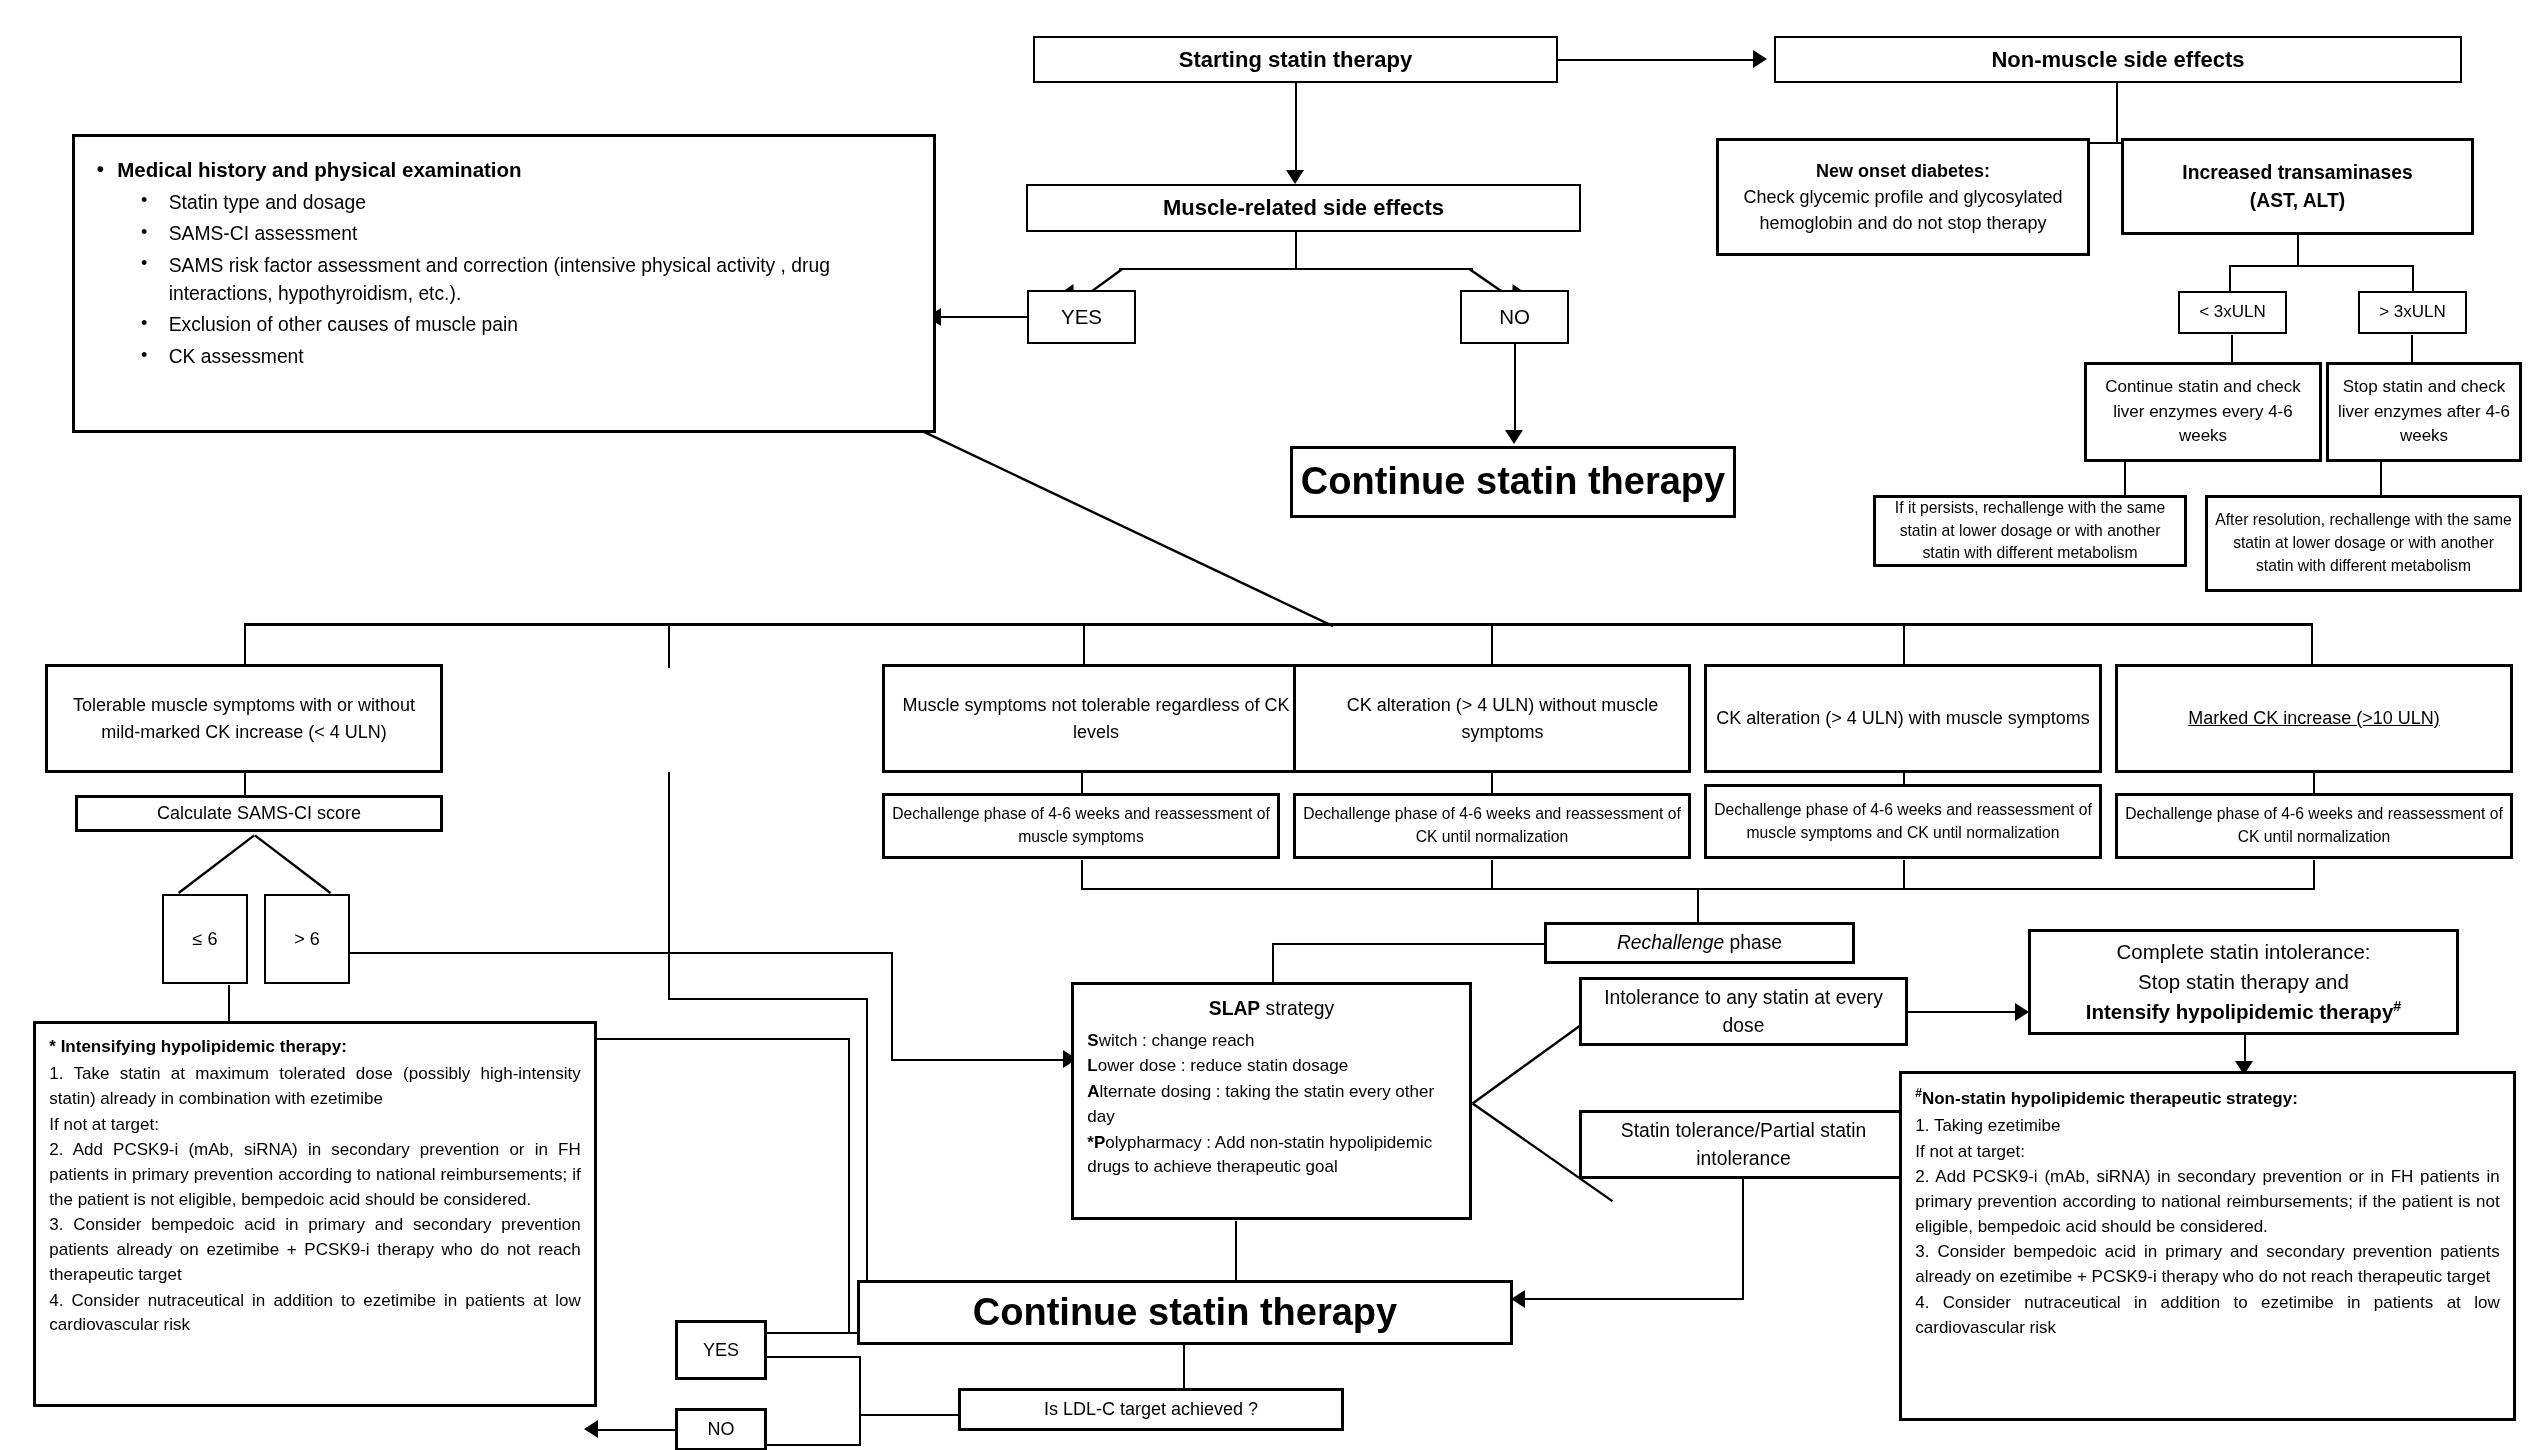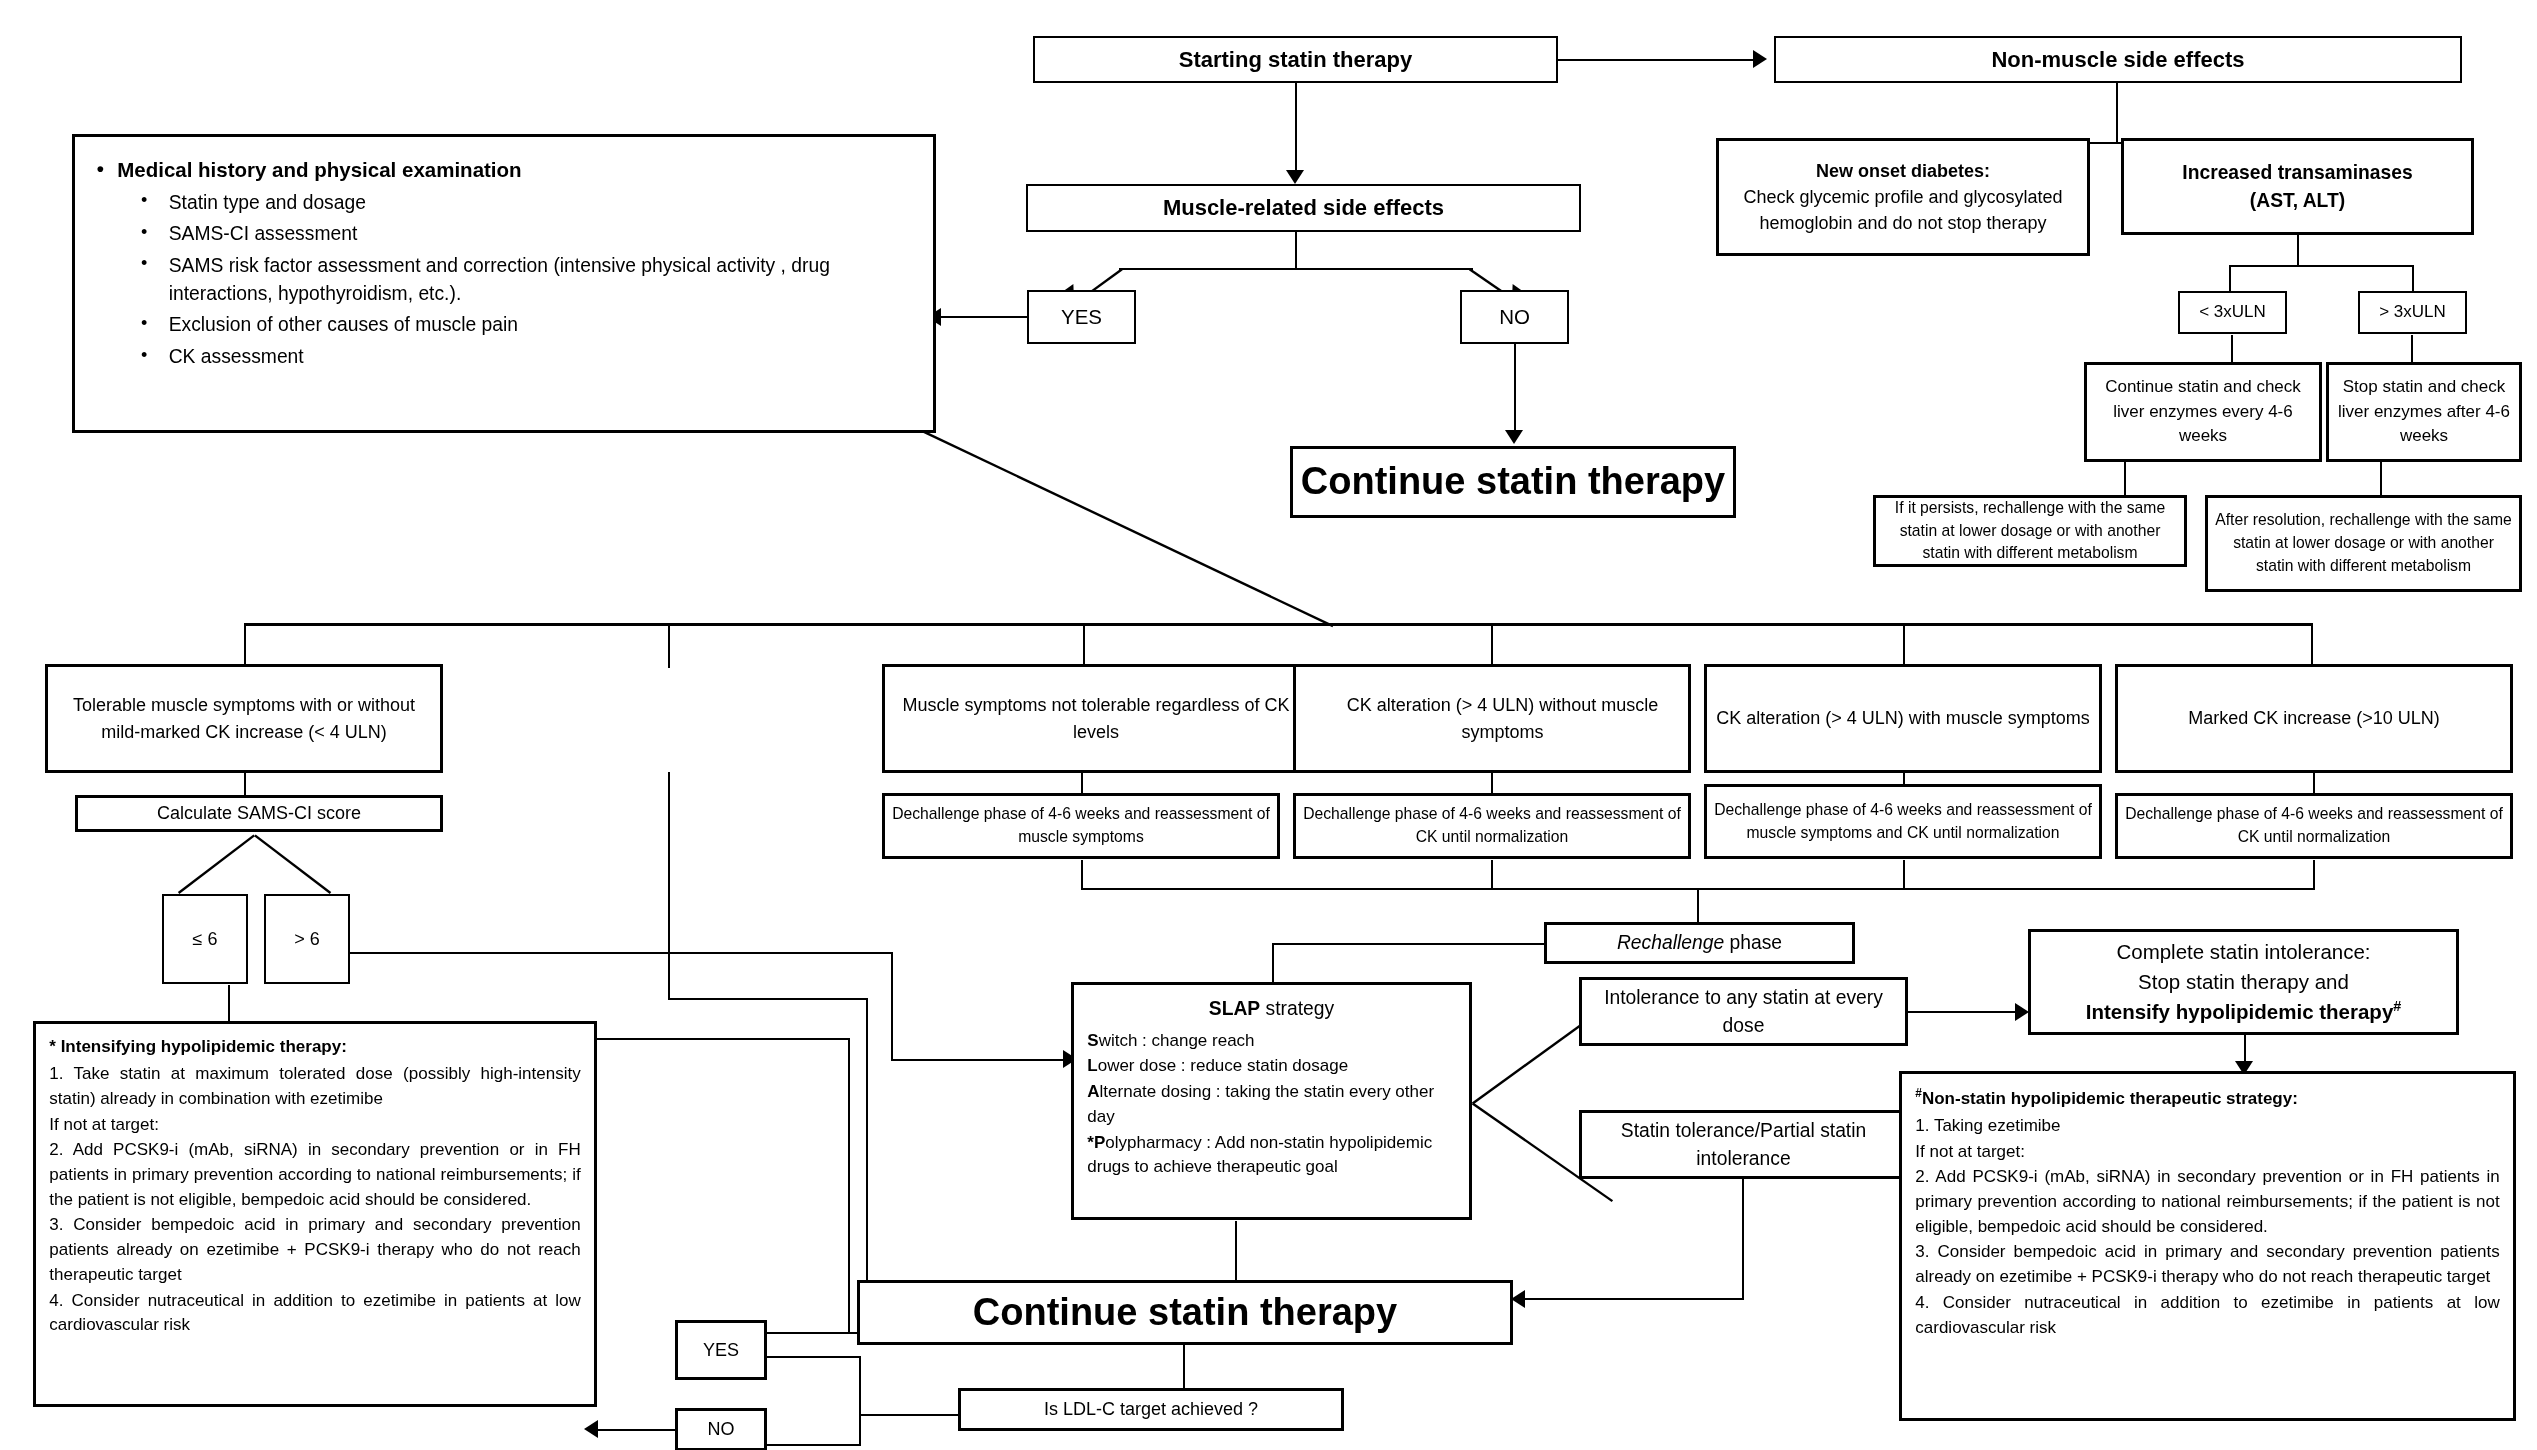--- a/index.html
+++ b/index.html
@@ -192,7 +192,7 @@
   <div class="box heavy t-30" style="left:1704px;top:664px;width:398px;height:109px;">
     <span>CK alteration (&gt; 4 ULN) with muscle symptoms</span>
   </div>
-  <div class="box heavy t-30" style="left:2115px;top:664px;width:398px;height:109px;">
+  <div class="box heavy t-30" style="left:2115px;top:664px;width:398px;height:109px;text-decoration:underline;">
     <span>Marked CK increase (&gt;10 ULN)</span>
   </div>
 

